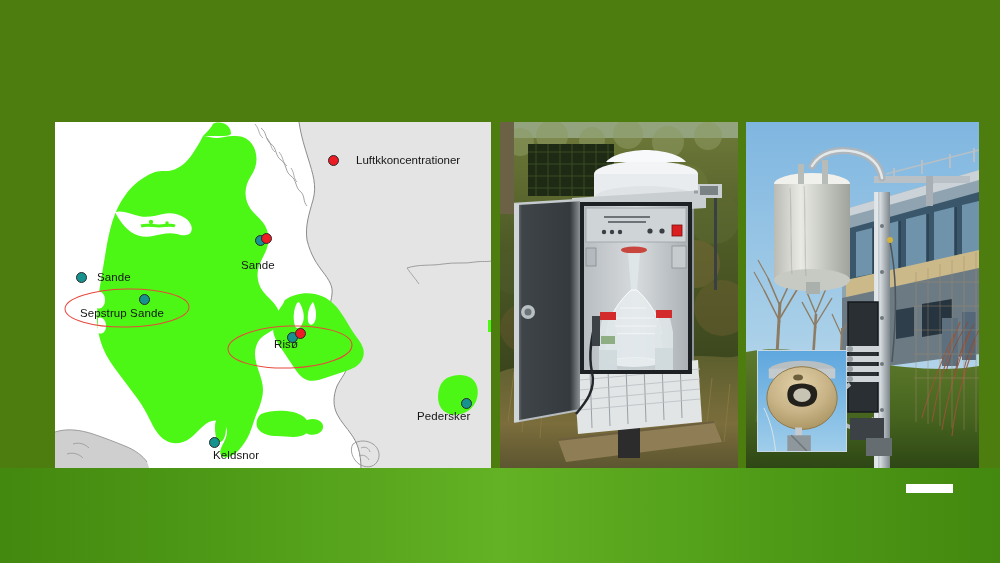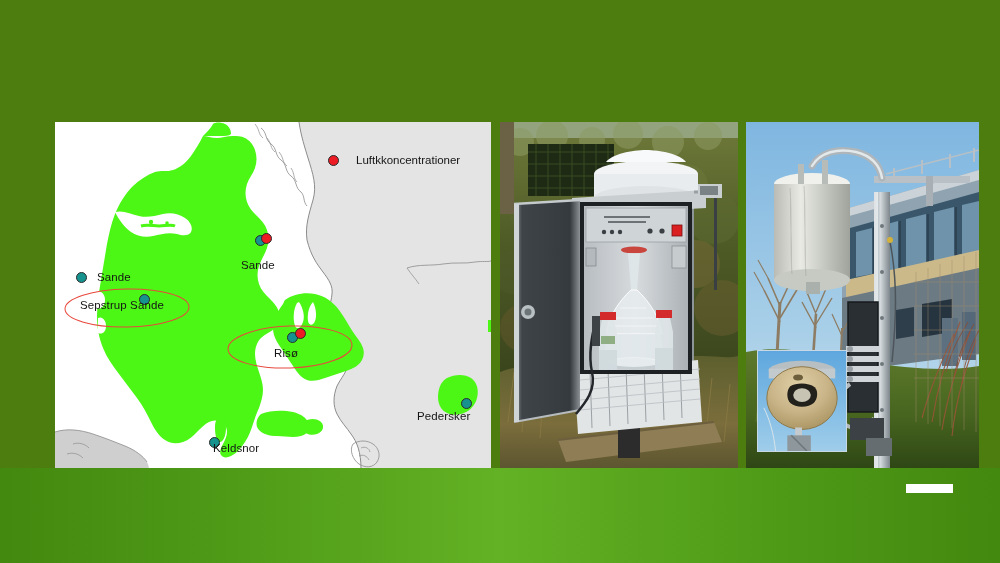--- a/index.html
+++ b/index.html
@@ -231,7 +231,7 @@
     <span class="map-label" style="left:42px; top:149px;">Sande</span>
 
     <span class="map-dot dot-teal" style="left:84px; top:172px;"></span>
-    <span class="map-label" style="left:25px; top:177px;">Sepstrup Sande</span>
+    <span class="map-label" style="left:25px; top:185px;">Sepstrup Sande</span>
 
     <span class="map-dot dot-teal" style="left:200px; top:113px;"></span>
     <span class="map-dot dot-red" style="left:206px; top:111px;"></span>

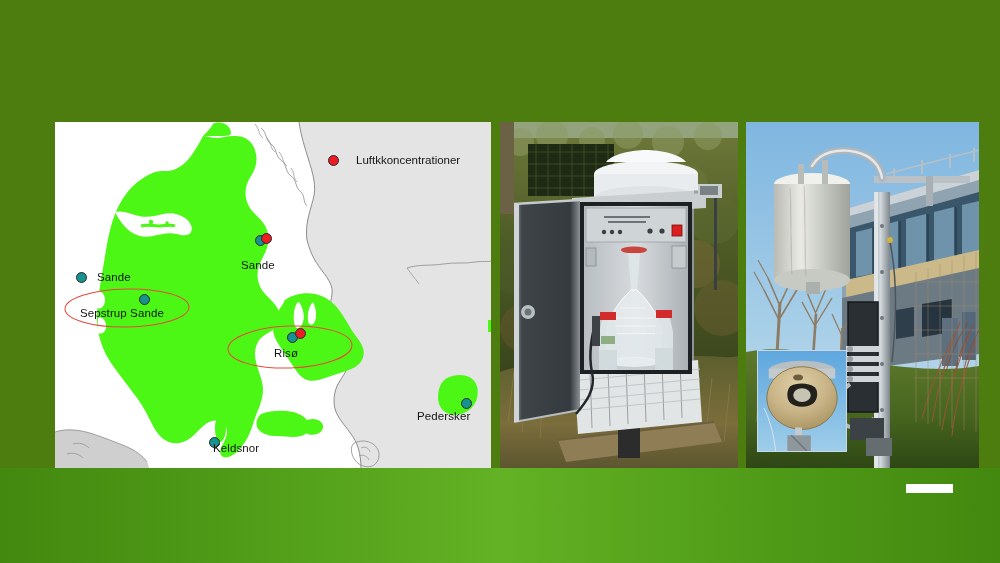--- a/index.html
+++ b/index.html
@@ -239,7 +239,7 @@
 
     <span class="map-dot dot-teal" style="left:232px; top:210px;"></span>
     <span class="map-dot dot-red" style="left:240px; top:206px;"></span>
-    <span class="map-label" style="left:219px; top:225px;">Risø</span>
+    <span class="map-label" style="left:219px; top:216px;">Risø</span>
 
     <span class="map-dot dot-teal" style="left:154px; top:315px;"></span>
     <span class="map-label" style="left:134px; top:320px;padding-left:24px;">Keldsnor</span>

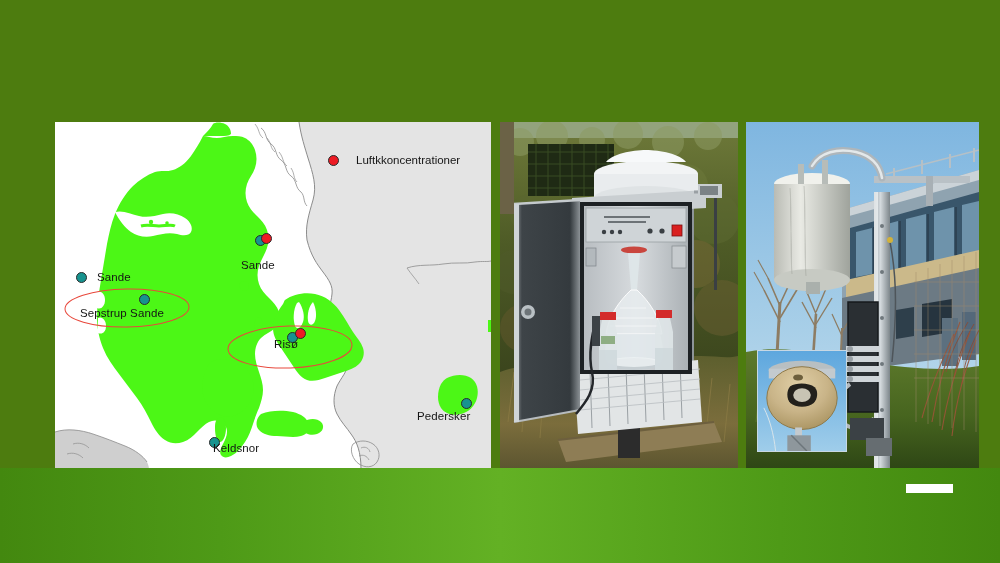--- a/index.html
+++ b/index.html
@@ -242,7 +242,7 @@
     <span class="map-label" style="left:219px; top:216px;">Risø</span>
 
     <span class="map-dot dot-teal" style="left:154px; top:315px;"></span>
-    <span class="map-label" style="left:134px; top:320px;padding-left:24px;">Keldsnor</span>
+    <span class="map-label" style="left:134px; top:327px;padding-left:24px;">Keldsnor</span>
 
     <span class="map-dot dot-teal" style="left:406px; top:276px;"></span>
     <span class="map-label" style="left:362px; top:288px;">Pedersker</span>

